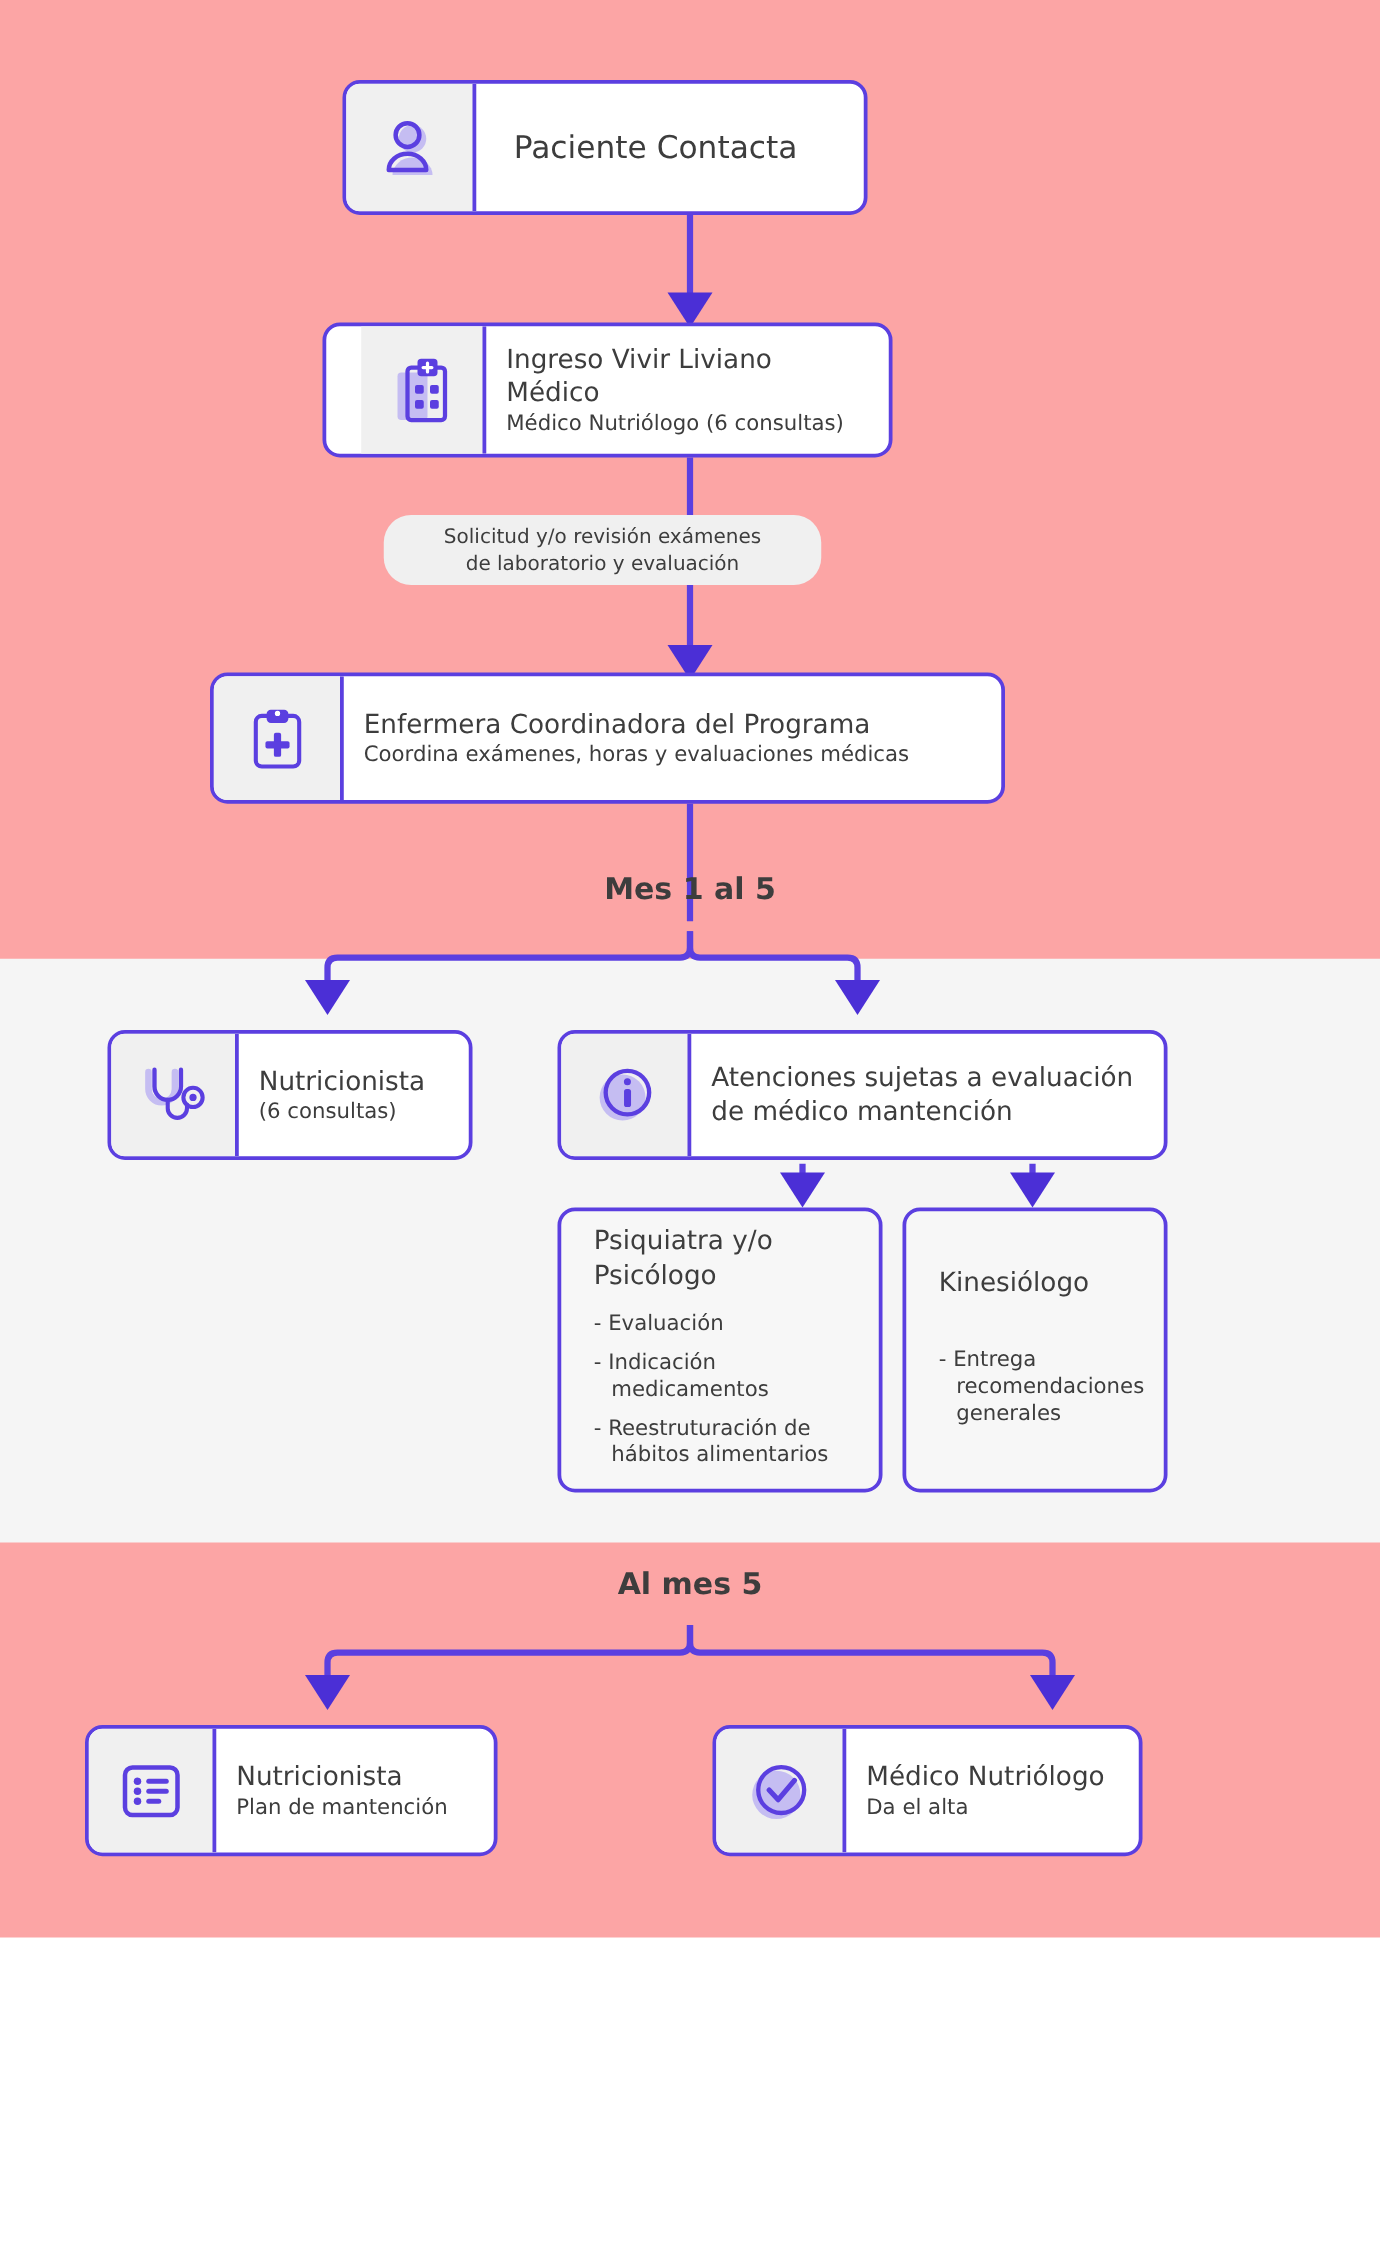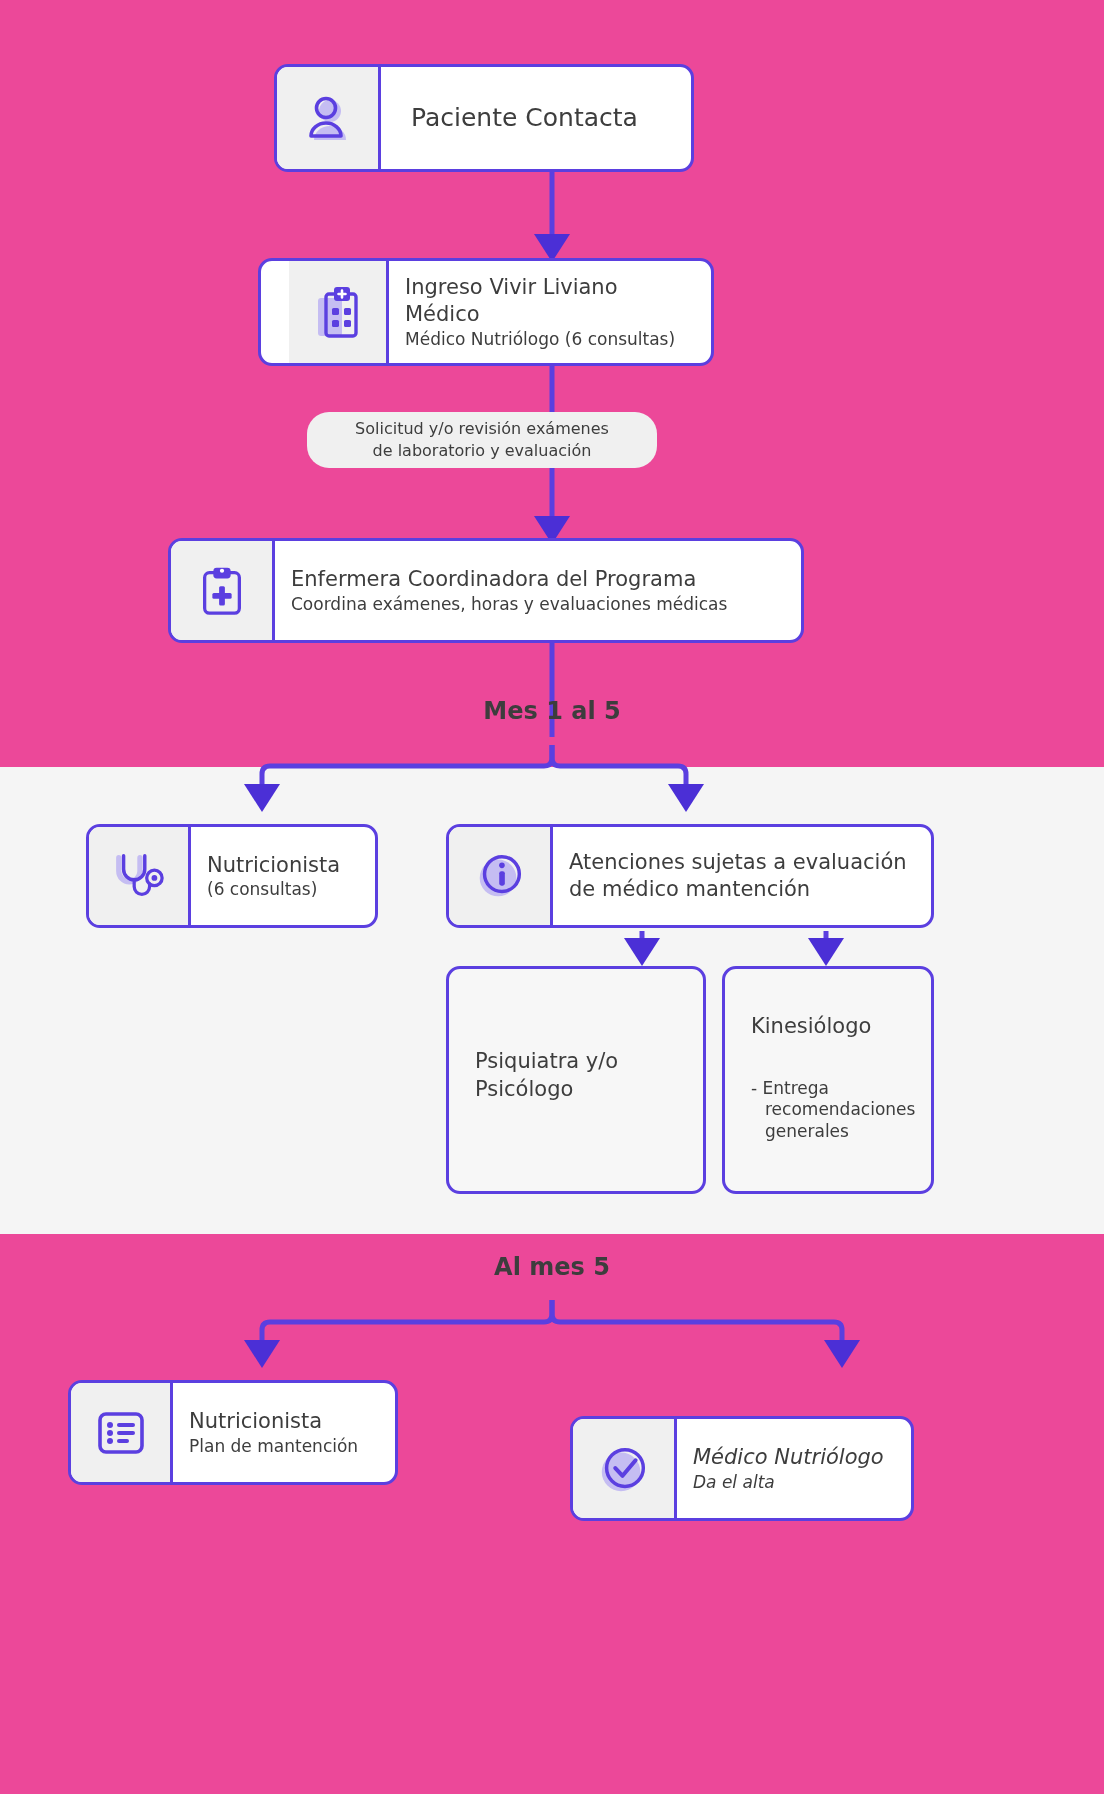--- a/index.html
+++ b/index.html
@@ -13,8 +13,8 @@
   #root {
     position: relative;
     width: 1104px;
-    height: 1794px;
-    background: #ec4899;
+    height: 1550px;
+    background: #fca5a5;
   }
 
   

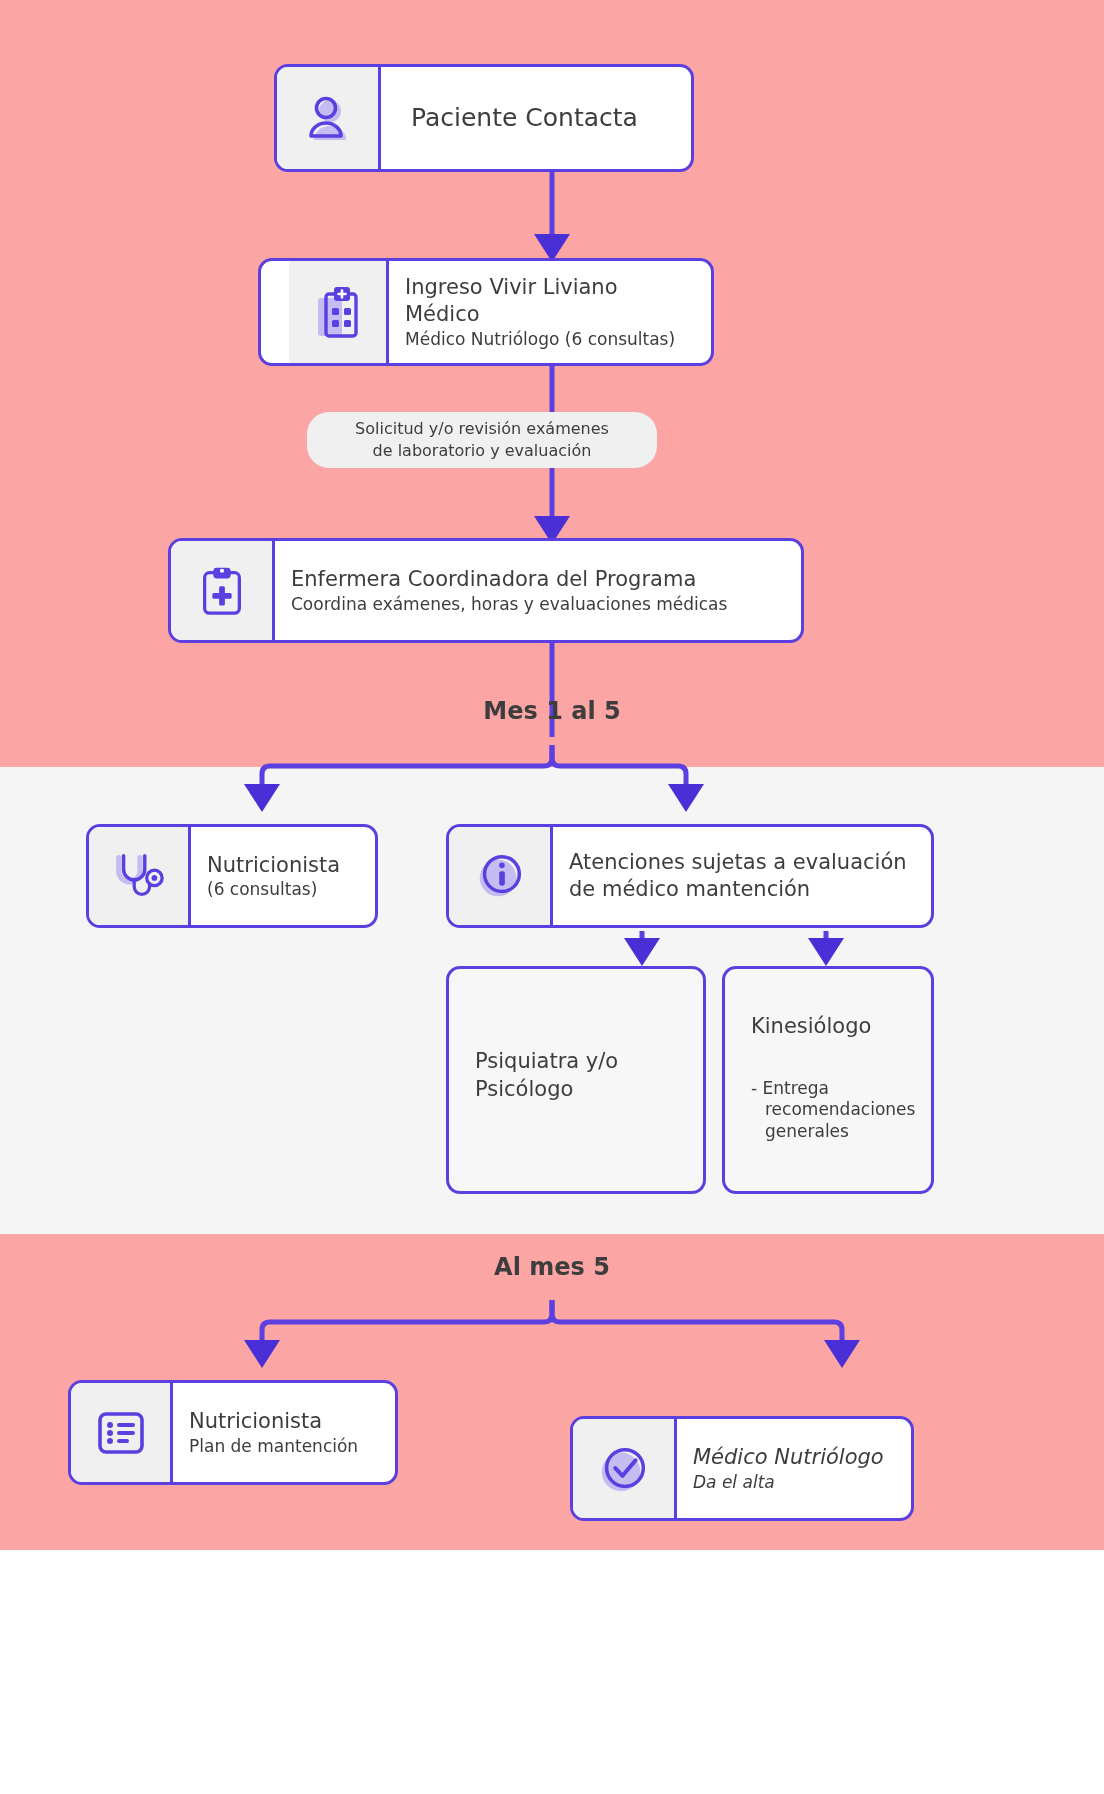--- a/index.html
+++ b/index.html
@@ -260,6 +260,11 @@
   <div class="node plain" id="n-psiquiatra" style="left:446px; top:966px; width:260px; height:228px;">
     <div class="ptitle">Psiquiatra y/o</div>
     <div class="ptitle" style="margin-top:-14px;">Psicólogo</div>
+    <ul class="bullets">
+      <li>- Evaluación</li>
+      <li>- Indicación medicamentos</li>
+      <li>- Reestruturación de hábitos alimentarios</li>
+    </ul>
   </div>
 
   <div class="node plain" id="n-kinesiologo" style="left:722px; top:966px; width:212px; height:228px;">

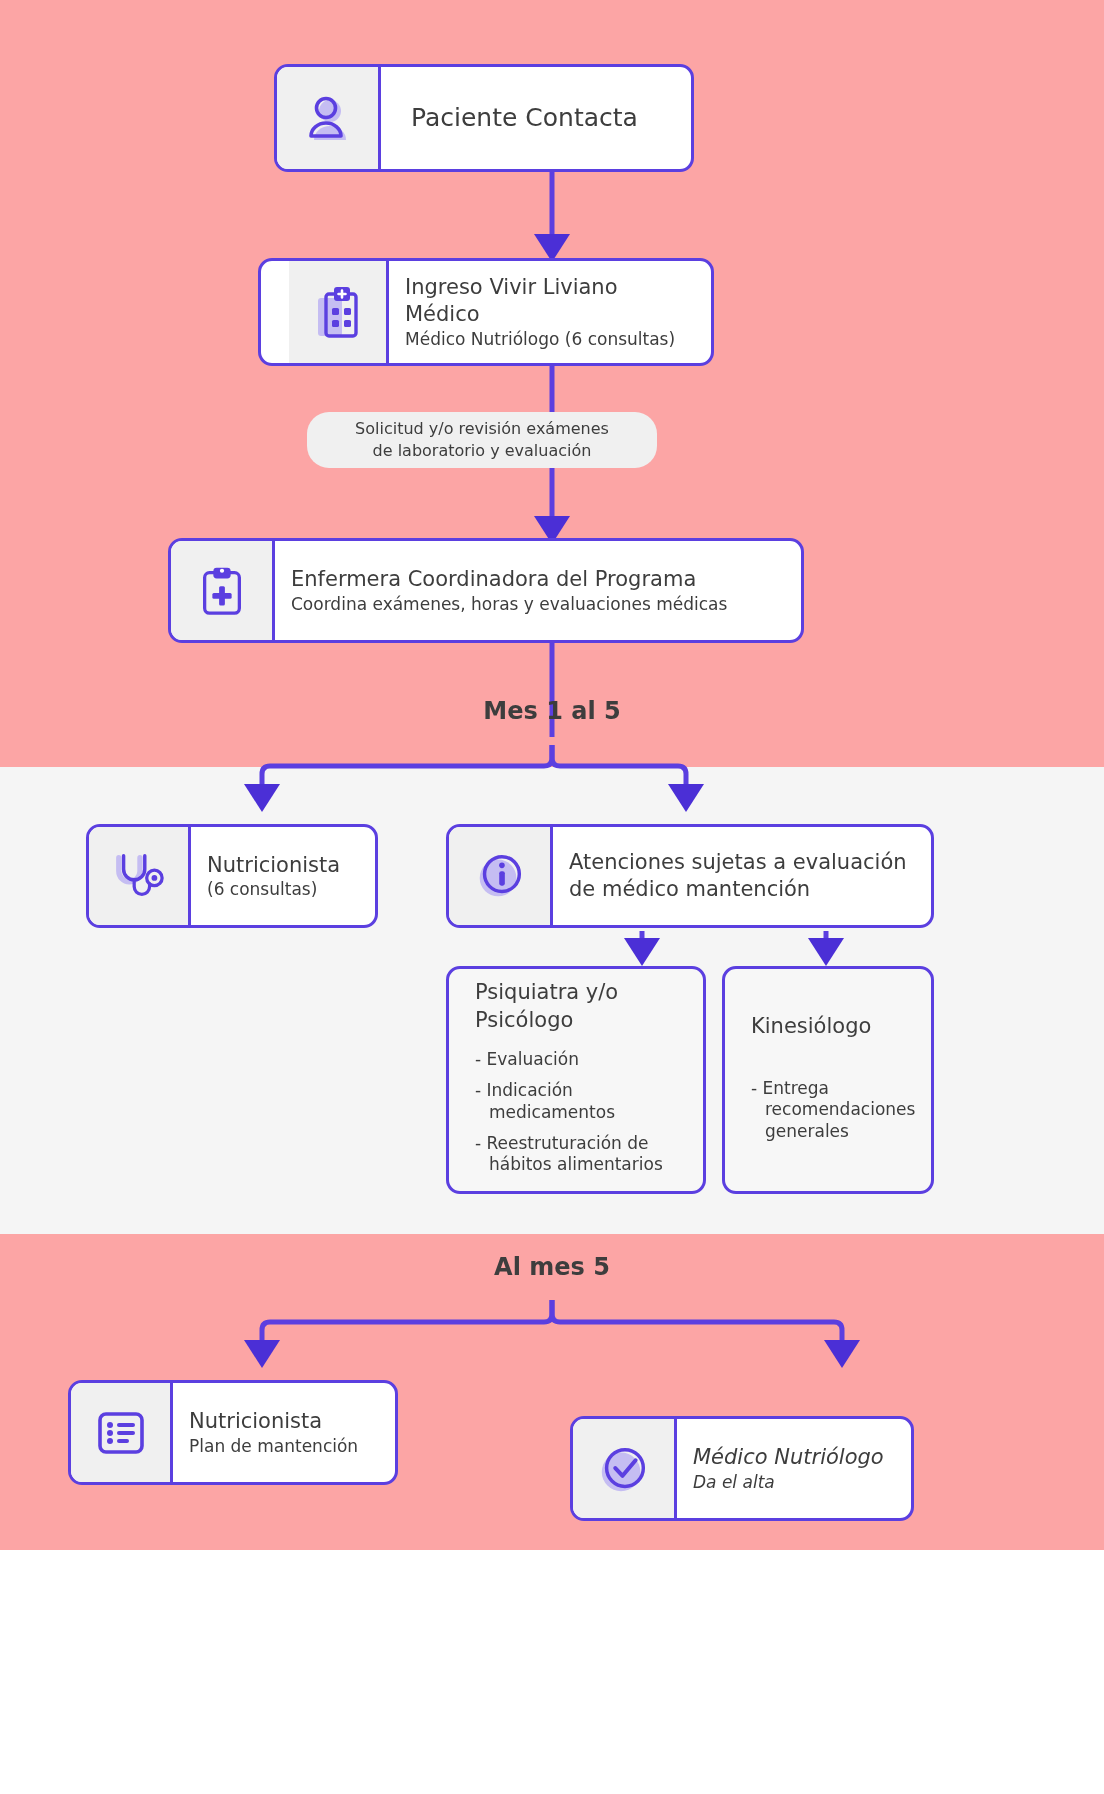--- a/index.html
+++ b/index.html
@@ -296,7 +296,7 @@
     </div>
   </div>
 
-  <div class="node" id="n-medico" style="left:570px; top:1416px; width:344px; height:105px;font-style:italic;">
+  <div class="node" id="n-medico" style="left:570px; top:1380px; width:344px; height:105px;">
     <div class="iconcell" style="width:104px;">
       <span>
         <svg class="icon-svg" width="58" height="58" viewBox="0 0 60 60">

